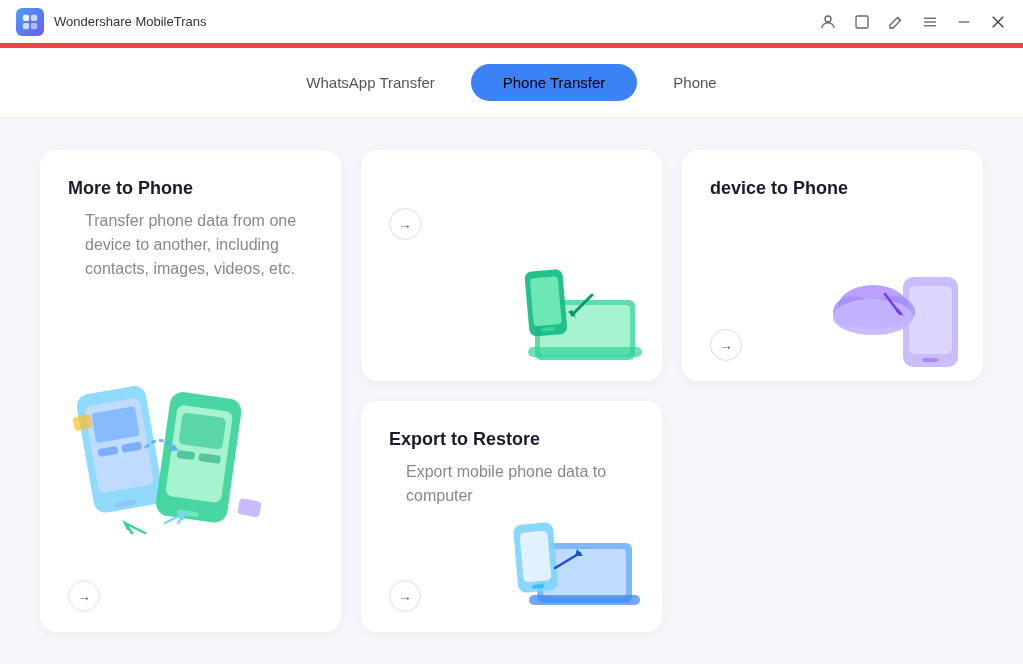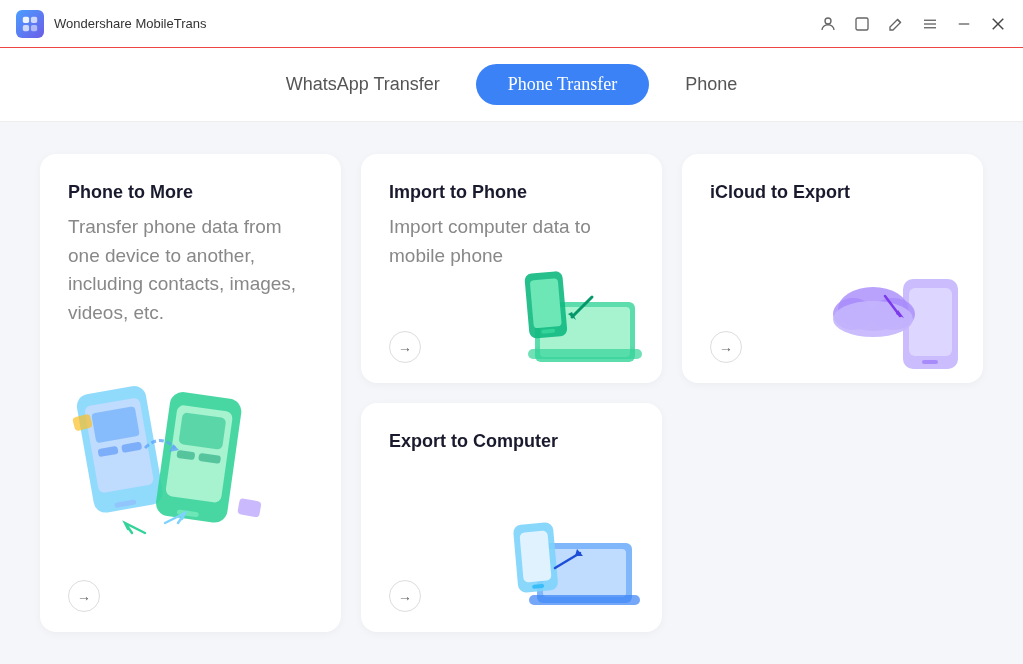--- a/index.html
+++ b/index.html
@@ -20,7 +20,7 @@
       display: flex;
       align-items: center;
       padding: 0 16px;
-      border-bottom: 1px solid #ef4444;
+      border-bottom: 5px solid #ef4444;
       flex-shrink: 0;
     }
     .titlebar-logo {

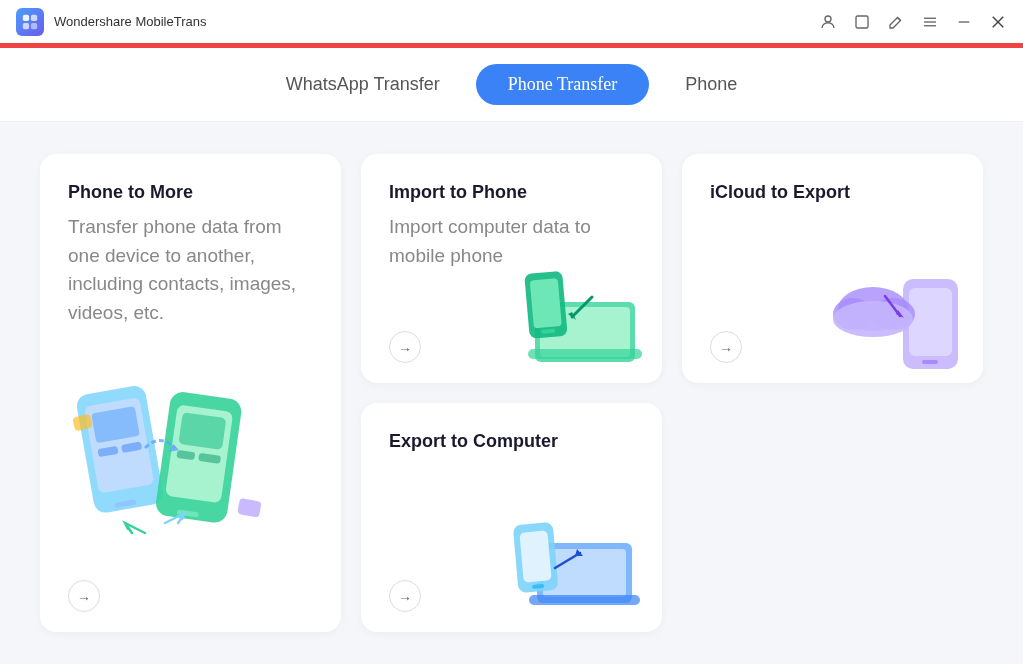--- a/index.html
+++ b/index.html
@@ -69,7 +69,7 @@
     .nav-tab {
       padding: 10px 32px;
       border-radius: 50px;
-      font-size: 18px;
+      font-size: 15px;
       font-weight: 500;
       cursor: pointer;
       color: #555;

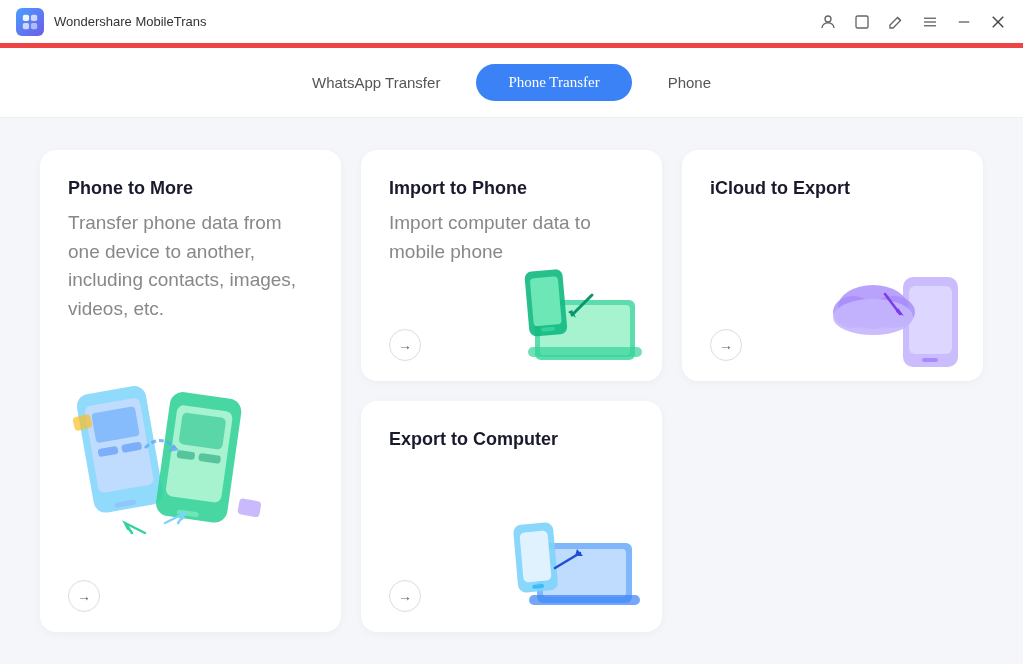--- a/index.html
+++ b/index.html
@@ -79,8 +79,7 @@
     }
     .nav-tab.active {
       background: #3b82f6;
-      color: #ffffff;
-      font-family: Liberation Serif, serif;
+      color: #000000;
     }
 
     

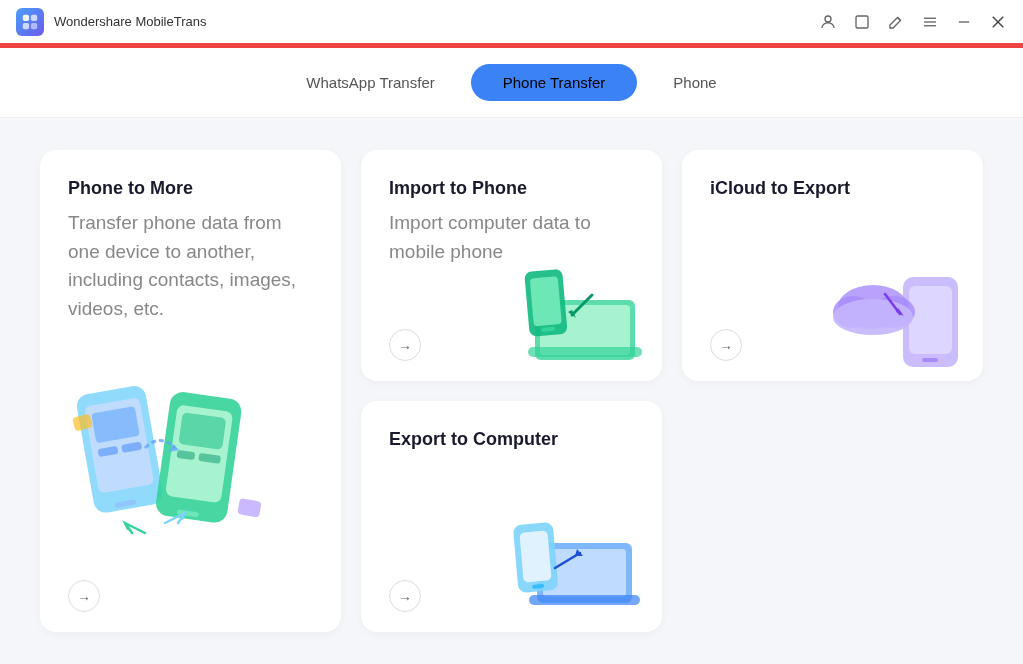--- a/index.html
+++ b/index.html
@@ -223,7 +223,7 @@
 <div class="main-content">
 
   <div class="card card-large">
-    <div class="card-title">Phone to More</div>
+    <div class="card-title">More to Phone</div>
     <div class="card-desc">Transfer phone data from one device to another, including contacts, images, videos, etc.</div>
 
     <div class="card-illustration-large">

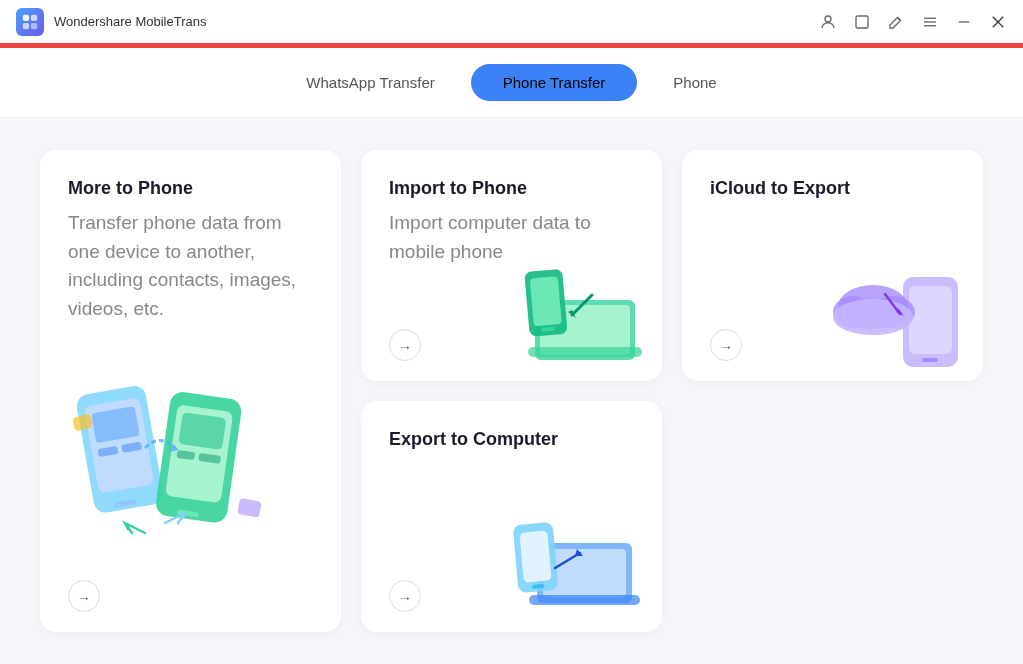--- a/index.html
+++ b/index.html
@@ -269,12 +269,6 @@
   </div>
 
   <div class="card">
-    <div class="card-small-top">
-      <div class="card-small-content">
-        <div class="card-title">Import to Phone</div>
-        <div class="card-desc">Import computer data to mobile phone</div>
-      </div>
-    </div>
 
     <div class="card-illustration" style="right:12px; bottom:12px;">
       <svg width="140" height="110" viewBox="0 0 140 110">

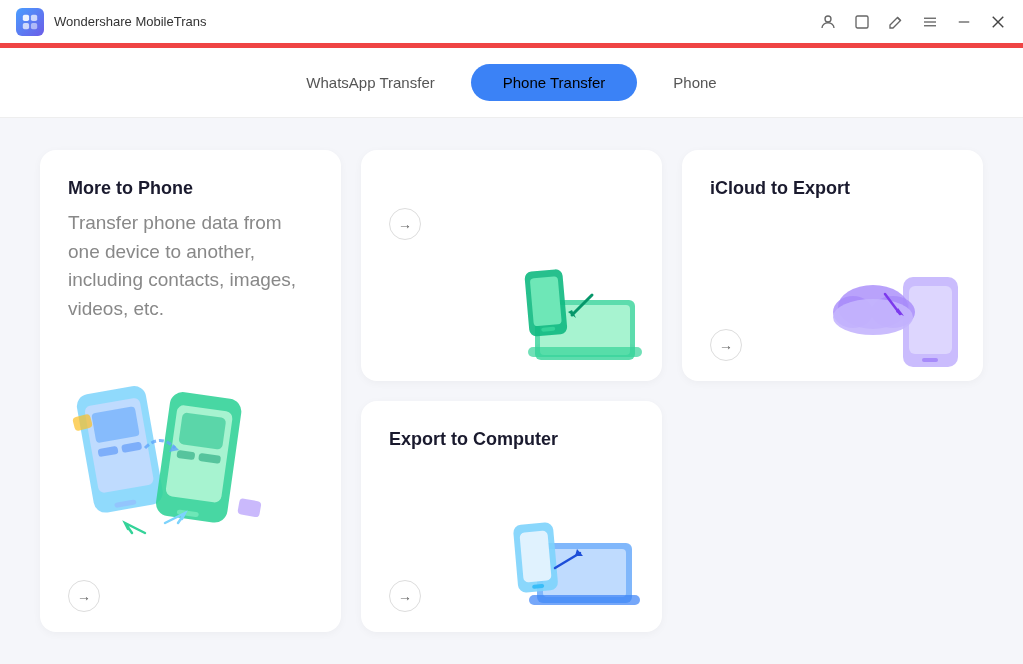--- a/index.html
+++ b/index.html
@@ -297,7 +297,7 @@
   <div class="card">
     <div class="card-small-top">
       <div class="card-small-content">
-        <div class="card-title">iCloud to Export</div>
+        <div class="card-title">device to Phone</div>
       </div>
     </div>
 

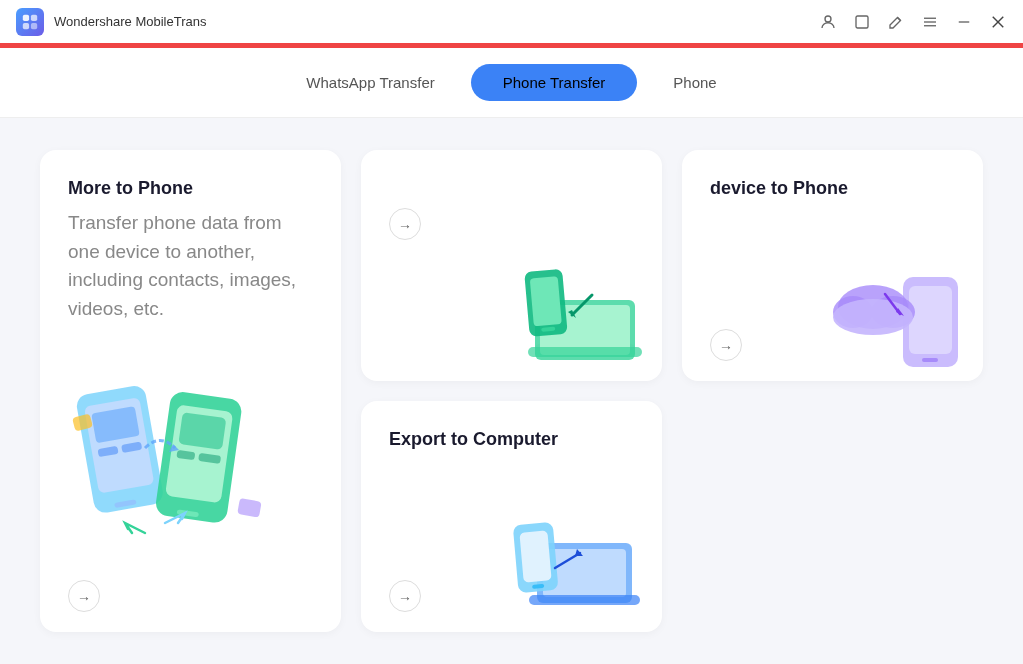--- a/index.html
+++ b/index.html
@@ -118,11 +118,12 @@
       z-index: 1;
     }
     .card-desc {
-      font-size: 19px;
+      font-size: 16px;
       color: #888;
       line-height: 1.5;
       z-index: 1;
       flex: 1;
+      margin-left: 17px;
     }
 
     .card-arrow {

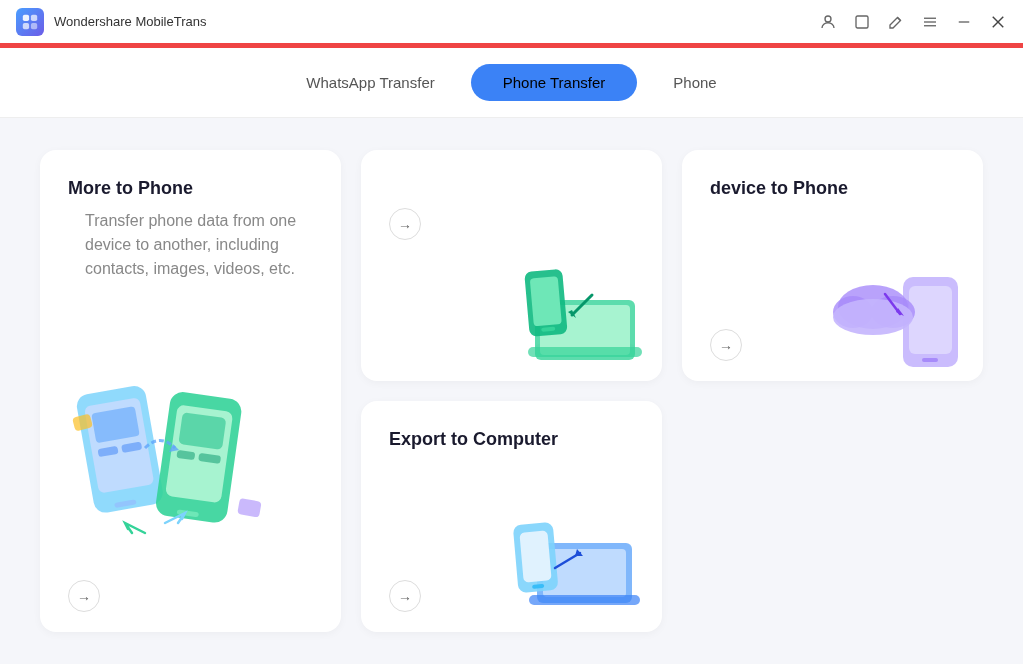--- a/index.html
+++ b/index.html
@@ -330,7 +330,7 @@
   <div class="card">
     <div class="card-small-top">
       <div class="card-small-content">
-        <div class="card-title">Export to Computer</div>
+        <div class="card-title">Export to Restore</div>
       </div>
     </div>
 

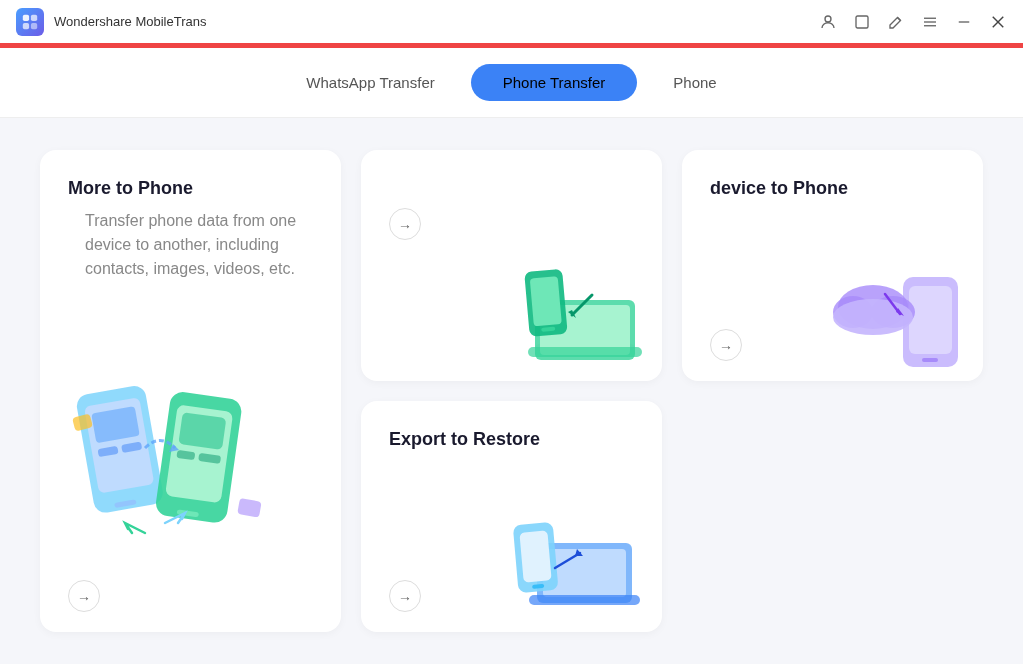--- a/index.html
+++ b/index.html
@@ -331,6 +331,7 @@
     <div class="card-small-top">
       <div class="card-small-content">
         <div class="card-title">Export to Restore</div>
+        <div class="card-desc">Export mobile phone data to computer</div>
       </div>
     </div>
 

